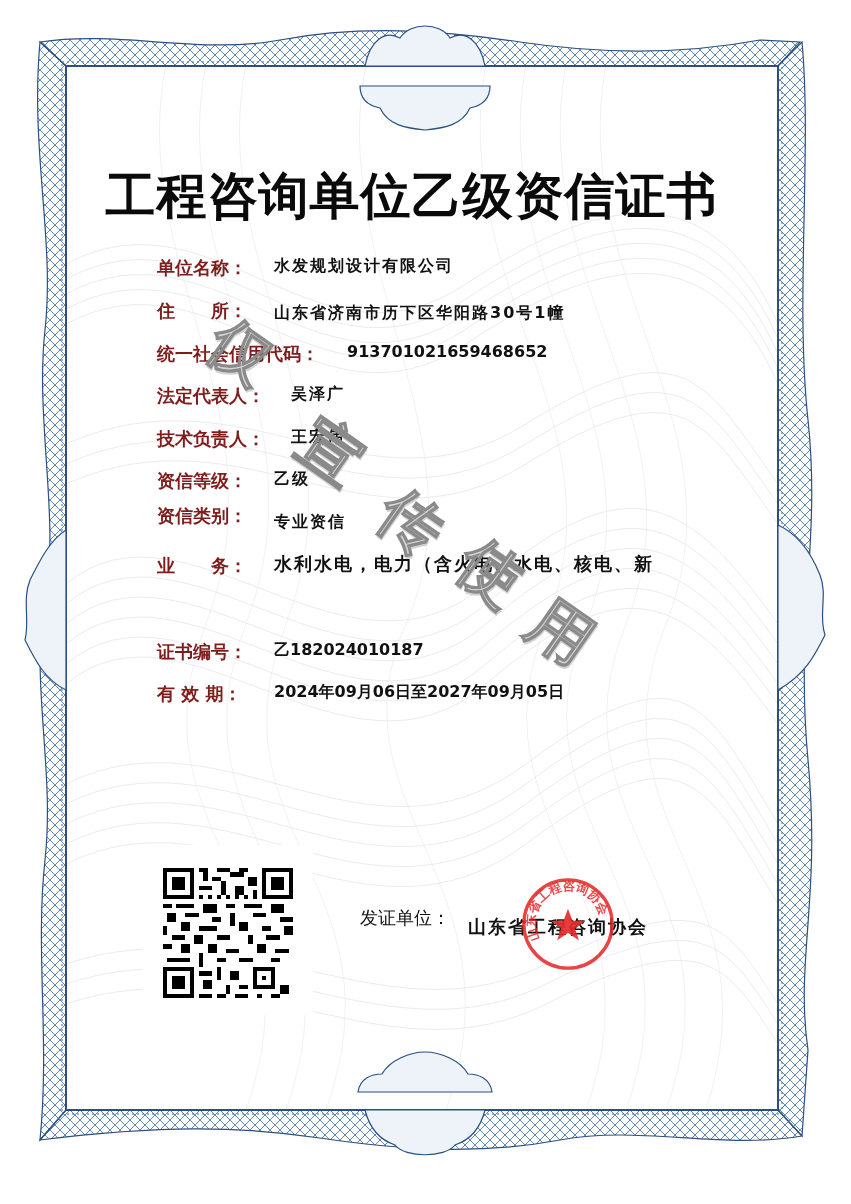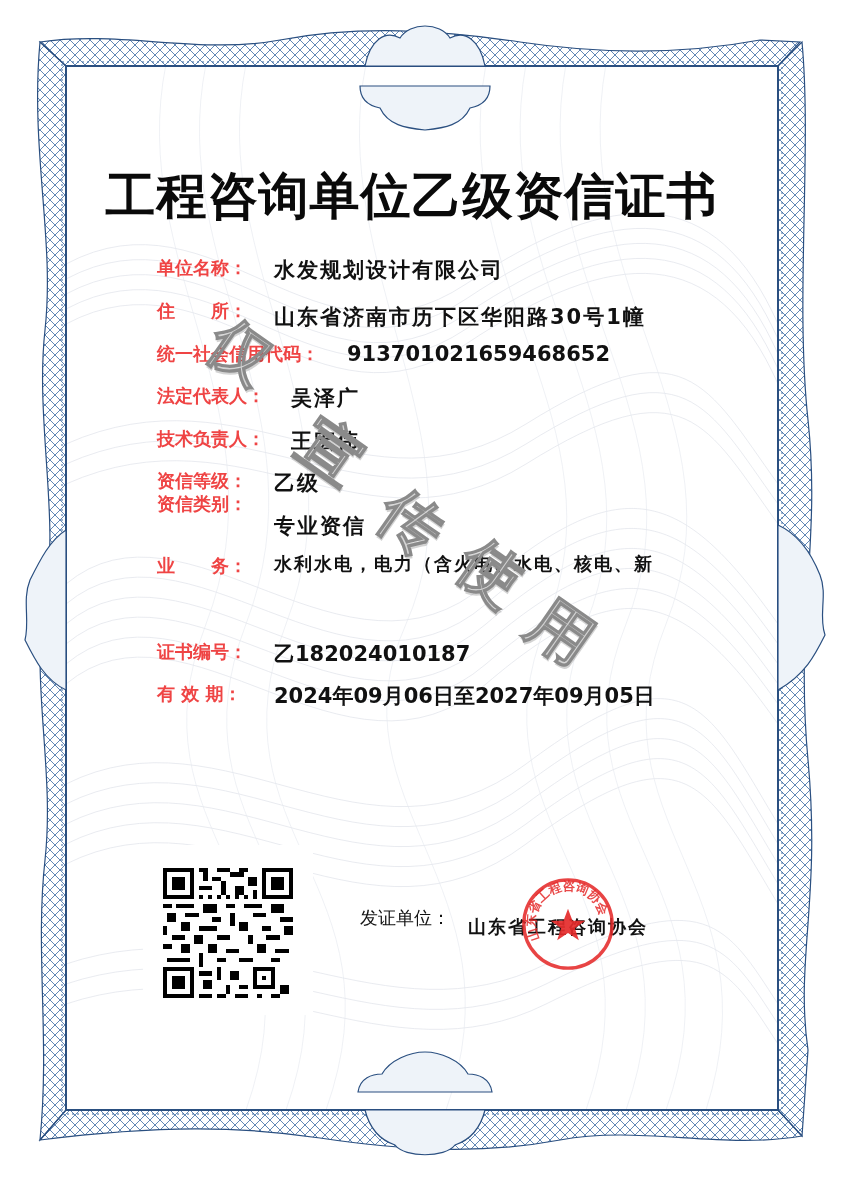--- a/index.html
+++ b/index.html
@@ -13,7 +13,7 @@
     position:absolute; left:0; width:823px; top:163px; text-align:center;
     font-size:50px; font-weight:bold; letter-spacing:1px; color:#0a0a0a;
   }
-  .field { position:absolute; left:157px; font-size:18px; font-weight:bold; color:#ef4444; white-space:nowrap; }
+  .field { position:absolute; left:157px; font-size:18px; font-weight:bold; color:#7f1d1d; white-space:nowrap; }
   .value { position:absolute; font-size:21px; color:#111; letter-spacing:2px; white-space:nowrap; font-weight:bold; }
   .value.num { letter-spacing:0;text-align:right; }
   .scope { position:absolute; left:274px; top:552px; width:430px; font-size:18px; line-height:24px; color:#111; letter-spacing:2px; font-weight:bold; }

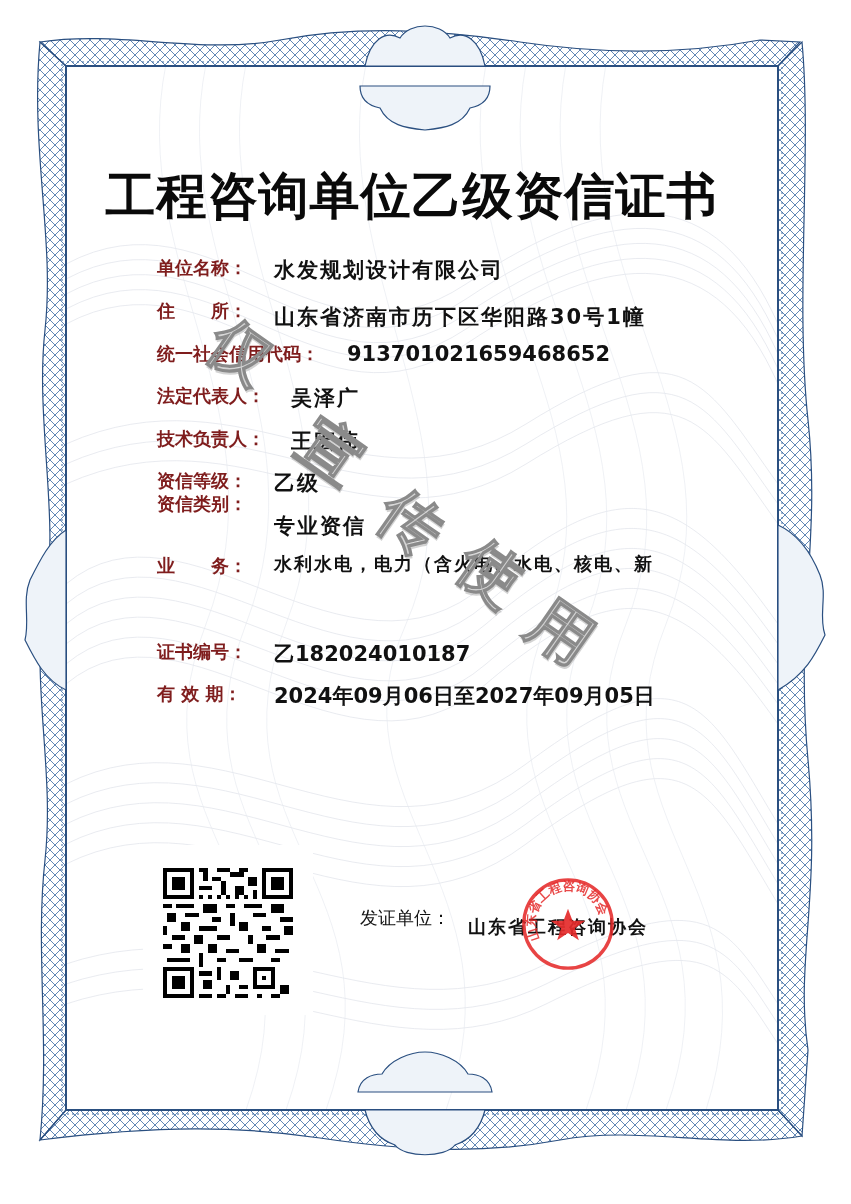--- a/index.html
+++ b/index.html
@@ -14,7 +14,7 @@
     font-size:50px; font-weight:bold; letter-spacing:1px; color:#0a0a0a;
   }
   .field { position:absolute; left:157px; font-size:18px; font-weight:bold; color:#7f1d1d; white-space:nowrap; }
-  .value { position:absolute; font-size:21px; color:#111; letter-spacing:2px; white-space:nowrap; font-weight:bold; }
+  .value { position:absolute; font-size:16px; color:#111; letter-spacing:2px; white-space:nowrap; font-weight:bold; }
   .value.num { letter-spacing:0;text-align:right; }
   .scope { position:absolute; left:274px; top:552px; width:430px; font-size:18px; line-height:24px; color:#111; letter-spacing:2px; font-weight:bold; }
   .scope span { display:block; white-space:nowrap; }

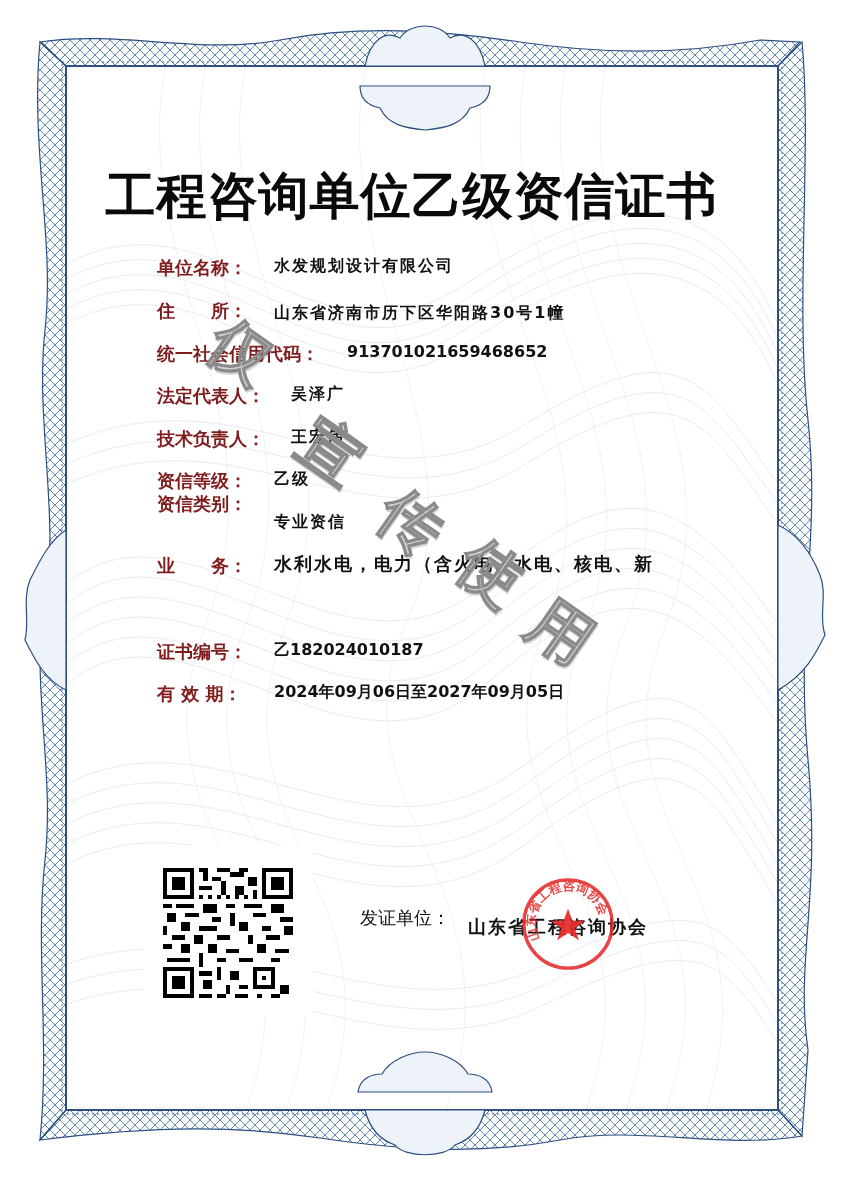--- a/index.html
+++ b/index.html
@@ -127,7 +127,7 @@
 <div class="field" style="top:469px">资信等级：</div>
 <div class="value" style="left:274px;top:469px">乙级</div>
 
-<div class="field" style="top:492px">资信类别：</div>
+<div class="field" style="top:504px">资信类别：</div>
 <div class="value" style="left:274px;top:512px">专业资信</div>
 
 <div class="field" style="top:554px">业　　务：</div>

